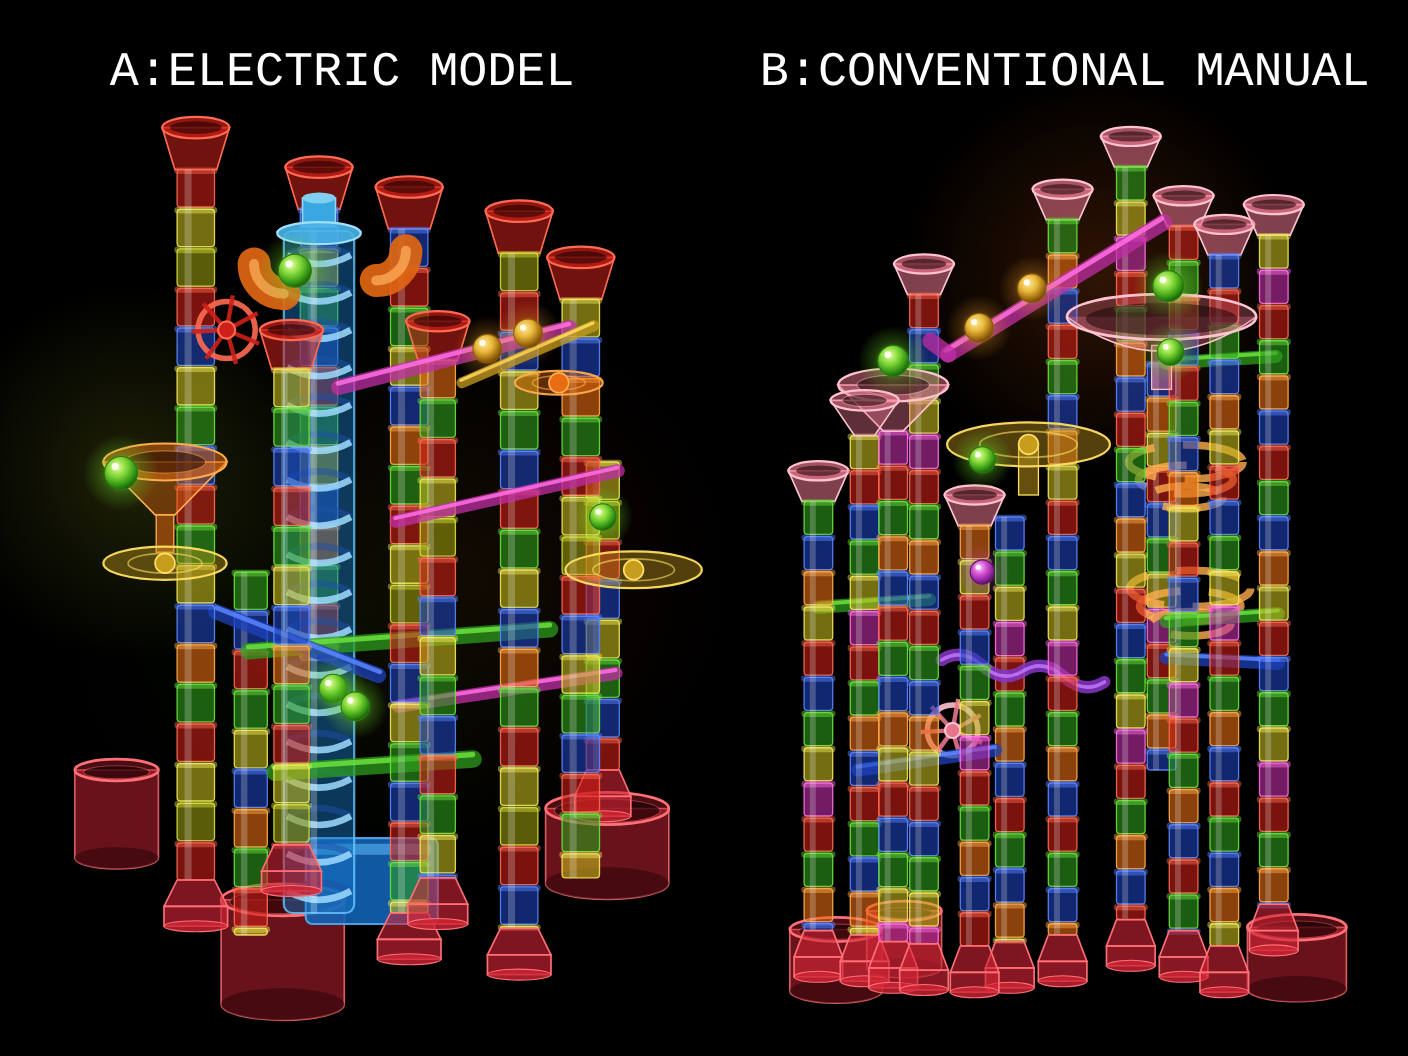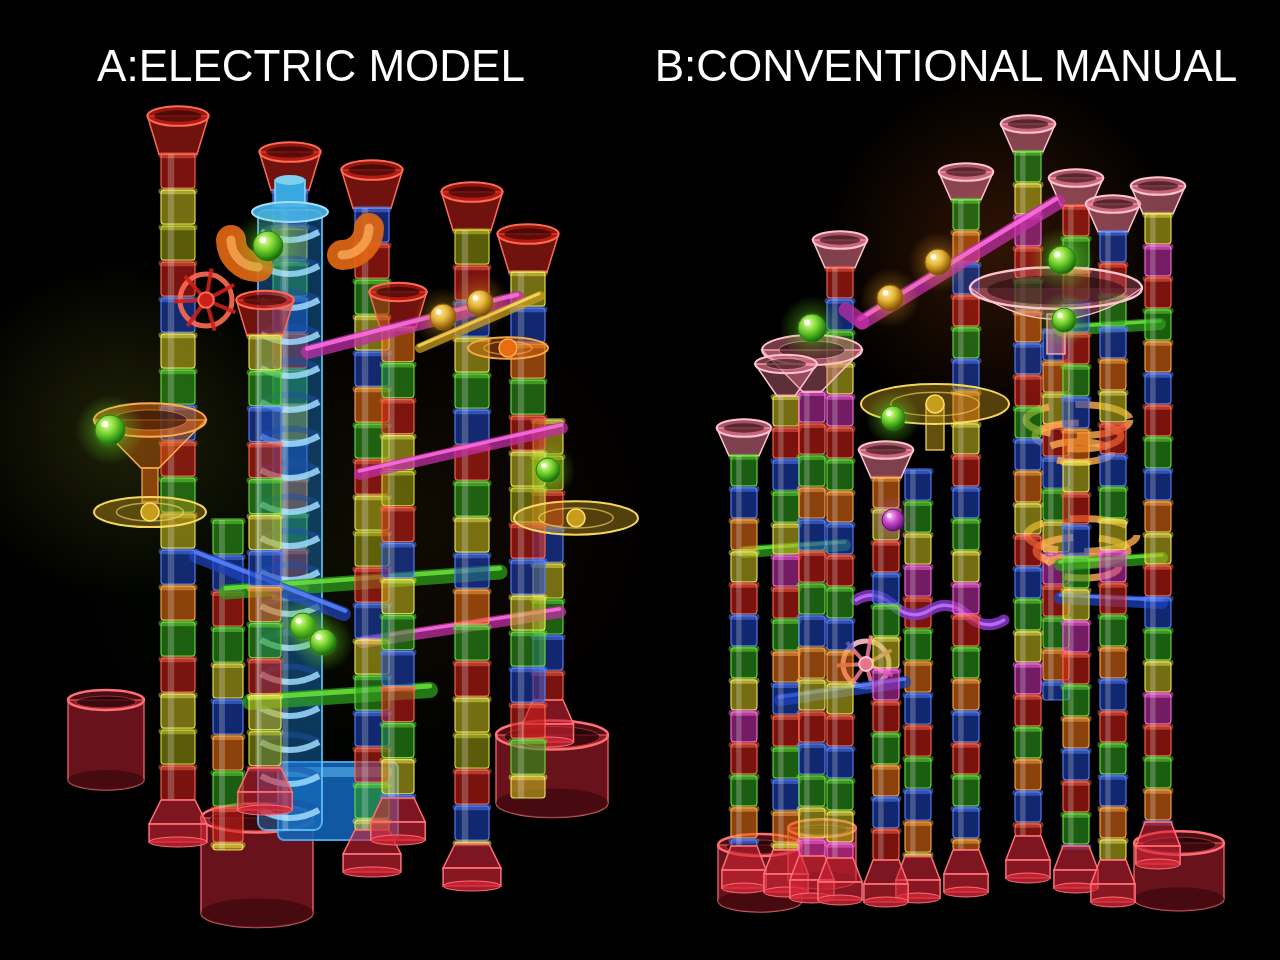--- a/index.html
+++ b/index.html
@@ -4,7 +4,7 @@
 <style>
   html,body{margin:0;padding:0;background:#000;}
   .stage{position:relative;width:1280px;height:960px;background:#000;overflow:hidden;
-         font-family:Liberation Sans, sans-serif;}
+         font-family:Liberation Mono, monospace;}
   .stage svg{position:absolute;left:0;top:0;width:1280px;height:960px;}
   .title{position:absolute;top:44px;color:#ffffff;font-size:44px;line-height:1;
          text-align:center;white-space:nowrap;letter-spacing:0;}

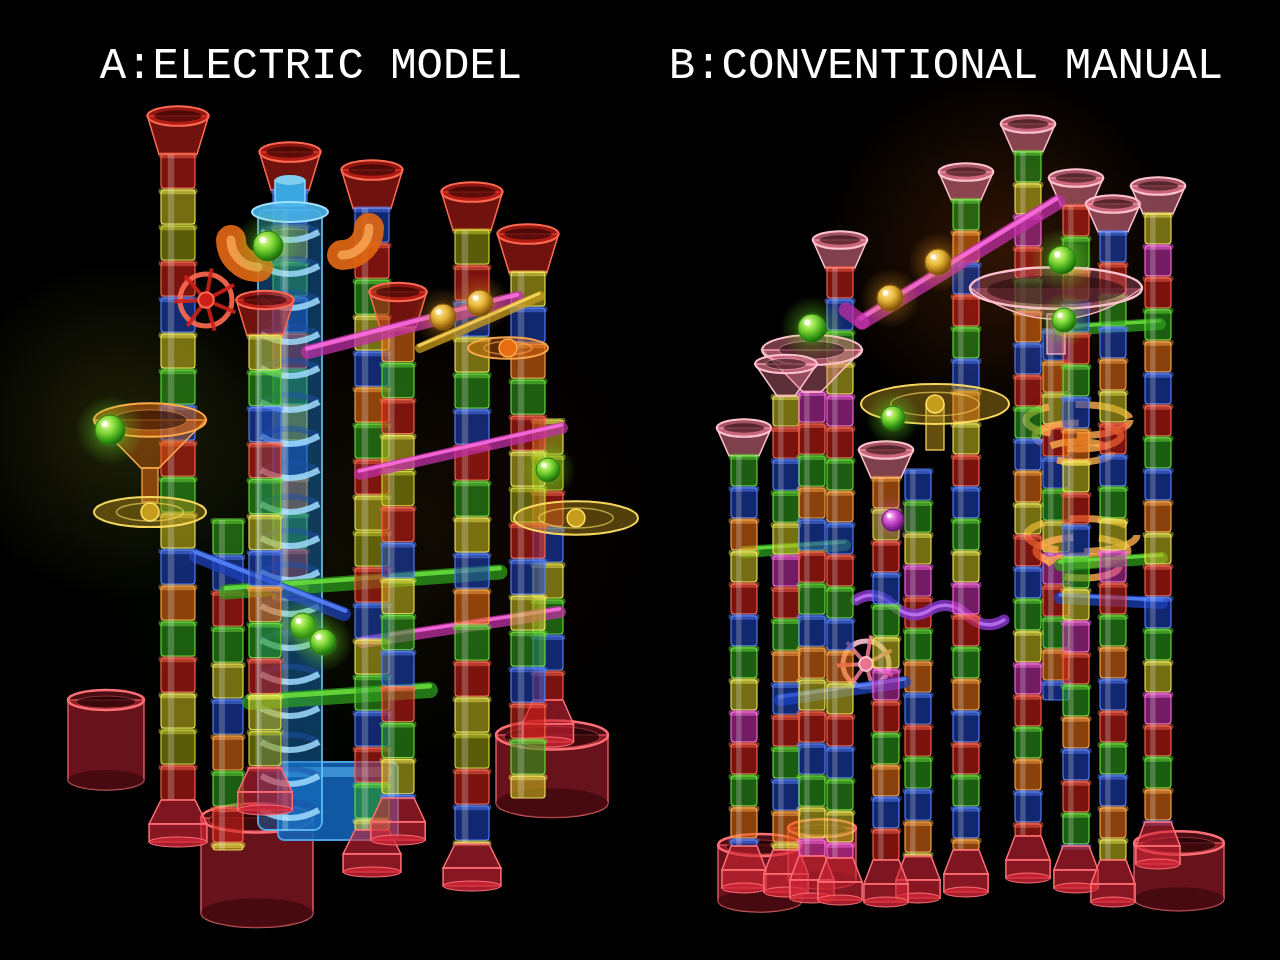--- a/index.html
+++ b/index.html
@@ -9,7 +9,7 @@
   .title{position:absolute;top:44px;color:#ffffff;font-size:44px;line-height:1;
          text-align:center;white-space:nowrap;letter-spacing:0;}
   .title-a{left:61px;width:500px;}
-  .title-b{left:646px;width:600px;}
+  .title-b{left:668px;width:600px;}
 </style>
 </head>
 <body>

